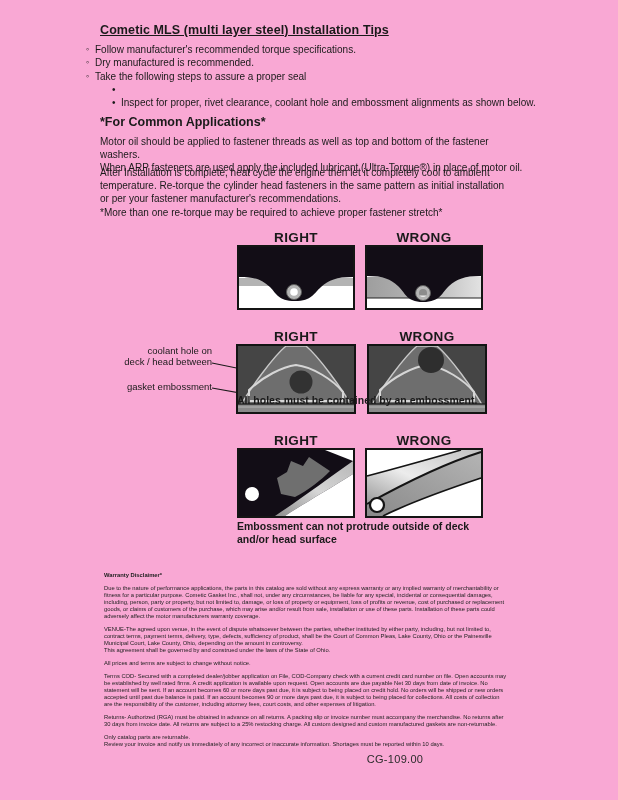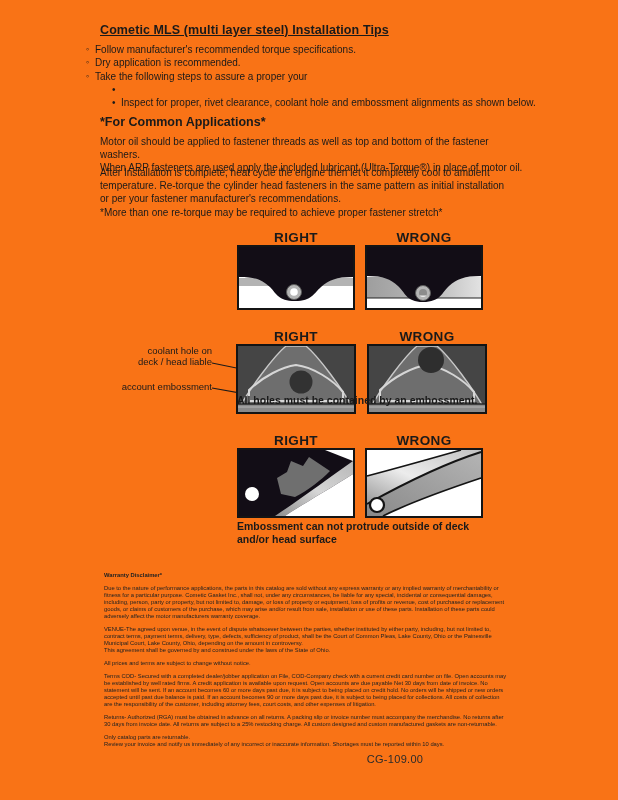--- a/index.html
+++ b/index.html
@@ -8,7 +8,7 @@
     position: relative;
     width: 618px;
     height: 800px;
-    background: #f97316;
+    background: #f9a8d4;
     font-family: "Liberation Sans", sans-serif;
     color: #1a1a1a;
     overflow: hidden;

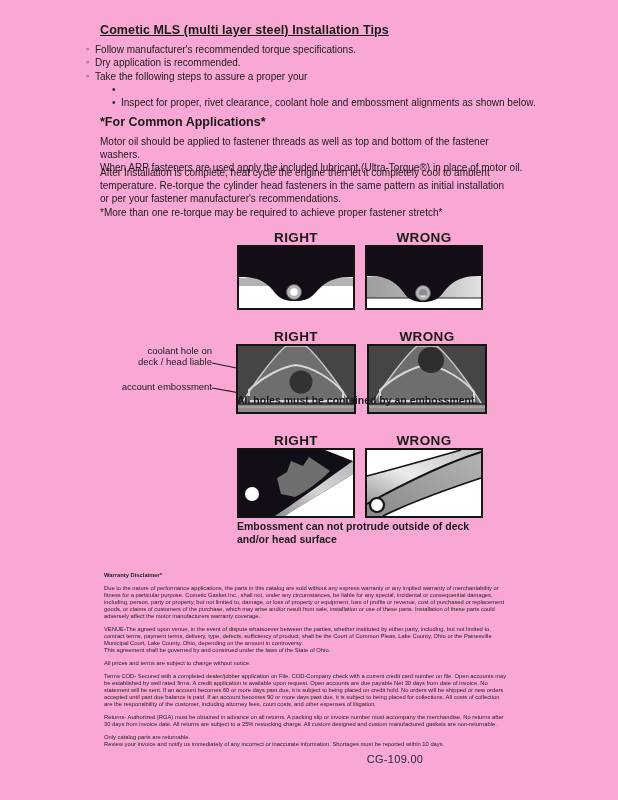--- a/index.html
+++ b/index.html
@@ -91,7 +91,7 @@
     </div>
     <div class="bullet-row">
       <span class="marker">◦</span>
-      <span>Dry application is recommended.</span>
+      <span>Dry manufactured is recommended.</span>
     </div>
     <div class="bullet-row">
       <span class="marker">◦</span>

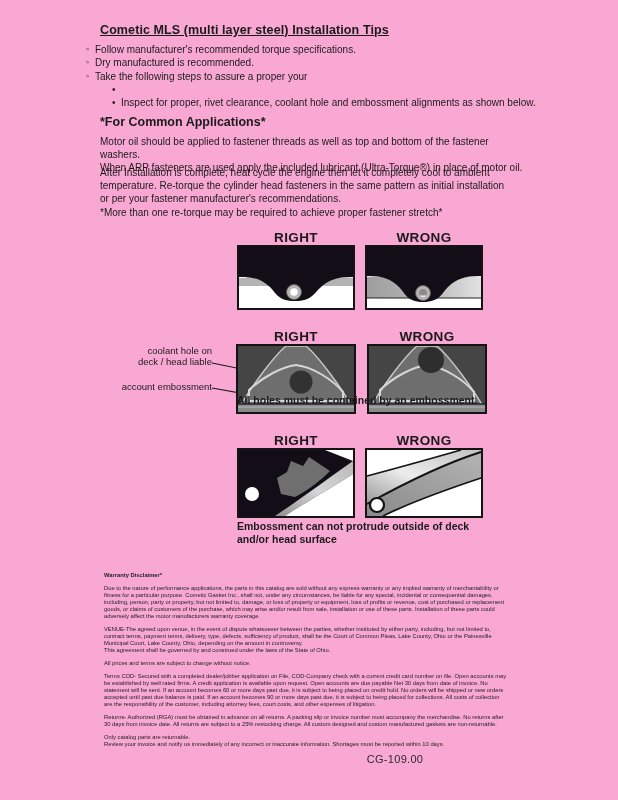--- a/index.html
+++ b/index.html
@@ -95,7 +95,7 @@
     </div>
     <div class="bullet-row">
       <span class="marker">◦</span>
-      <span>Take the following steps to assure a proper your</span>
+      <span>Take the following steps to assure a proper seal</span>
     </div>
     <div class="bullet-row sub">
       <span class="marker">•</span>

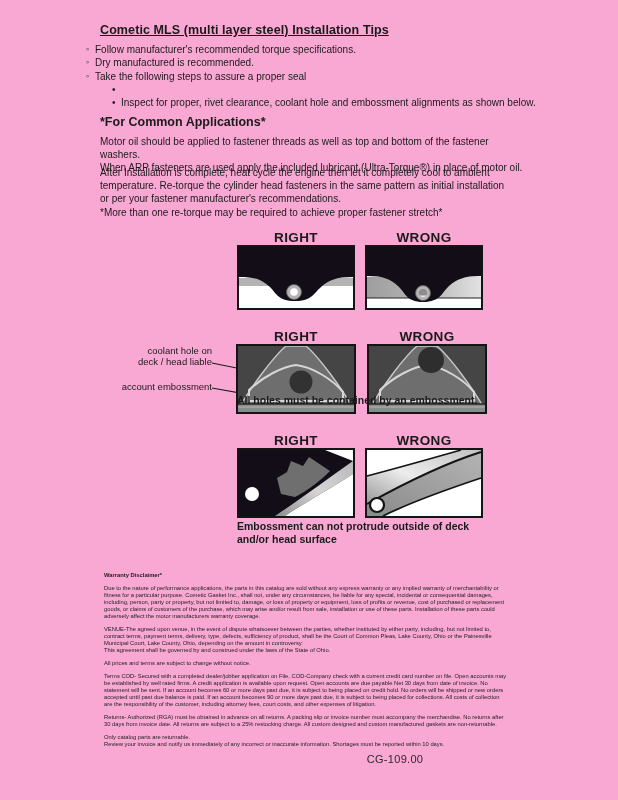--- a/index.html
+++ b/index.html
@@ -149,7 +149,7 @@
   <div class="abs panel-label" style="left:367px; top:329px;">WRONG</div>
 
   <div class="abs annotation" style="left:98px; top:345px;">coolant hole on
-deck / head liable</div>
+deck / head between</div>
   <div class="abs annotation" style="left:98px; top:381px;">account embossment</div>
 
   <svg class="abs" style="left:208px; top:356px;" width="100" height="46" viewBox="0 0 100 46">

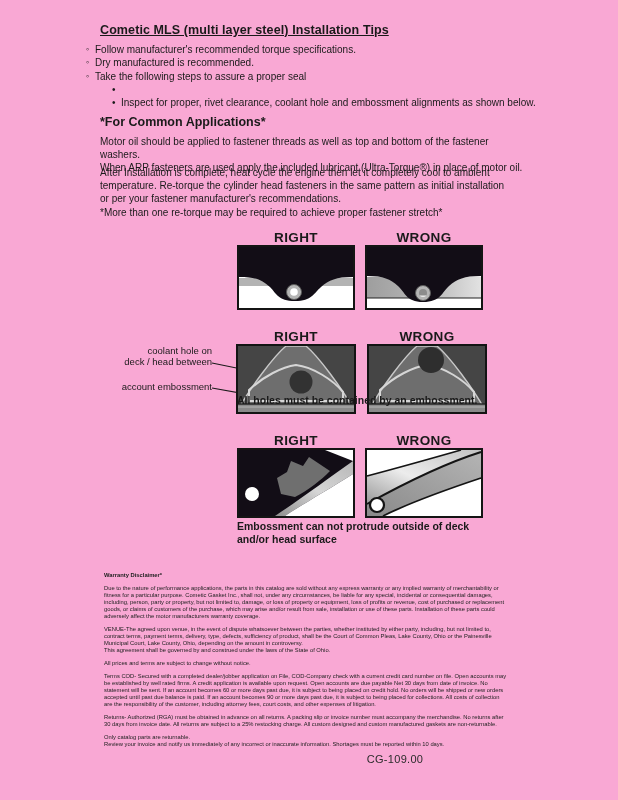--- a/index.html
+++ b/index.html
@@ -150,7 +150,7 @@
 
   <div class="abs annotation" style="left:98px; top:345px;">coolant hole on
 deck / head between</div>
-  <div class="abs annotation" style="left:98px; top:381px;">account embossment</div>
+  <div class="abs annotation" style="left:98px; top:381px;">gasket embossment</div>
 
   <svg class="abs" style="left:208px; top:356px;" width="100" height="46" viewBox="0 0 100 46">
     <line x1="4" y1="7" x2="92" y2="25" stroke="#1a1a1a" stroke-width="1.1"></line>

